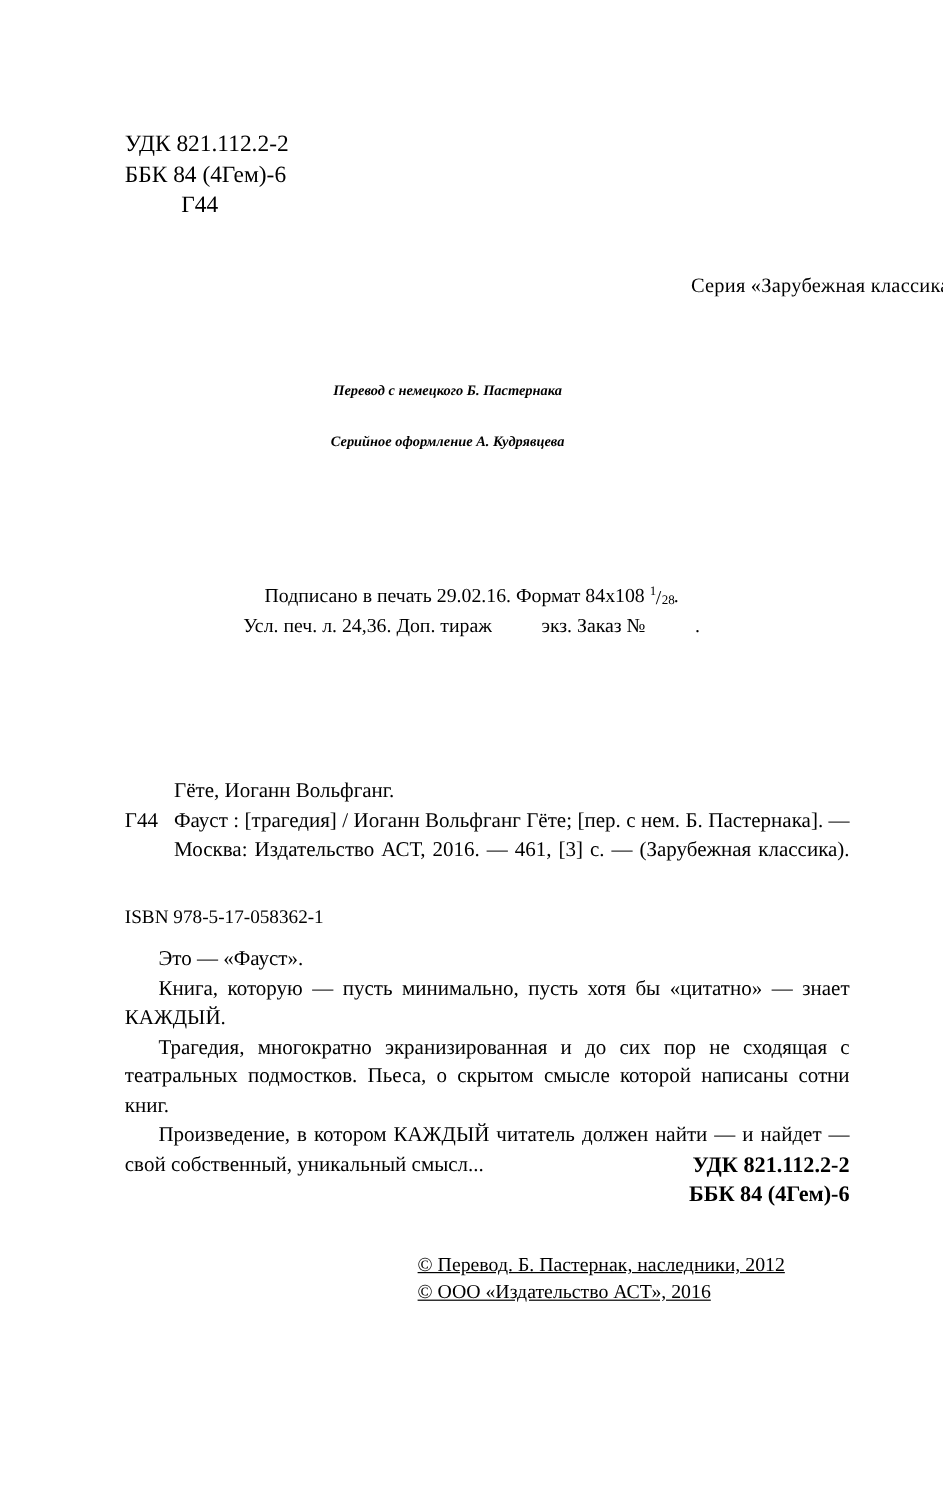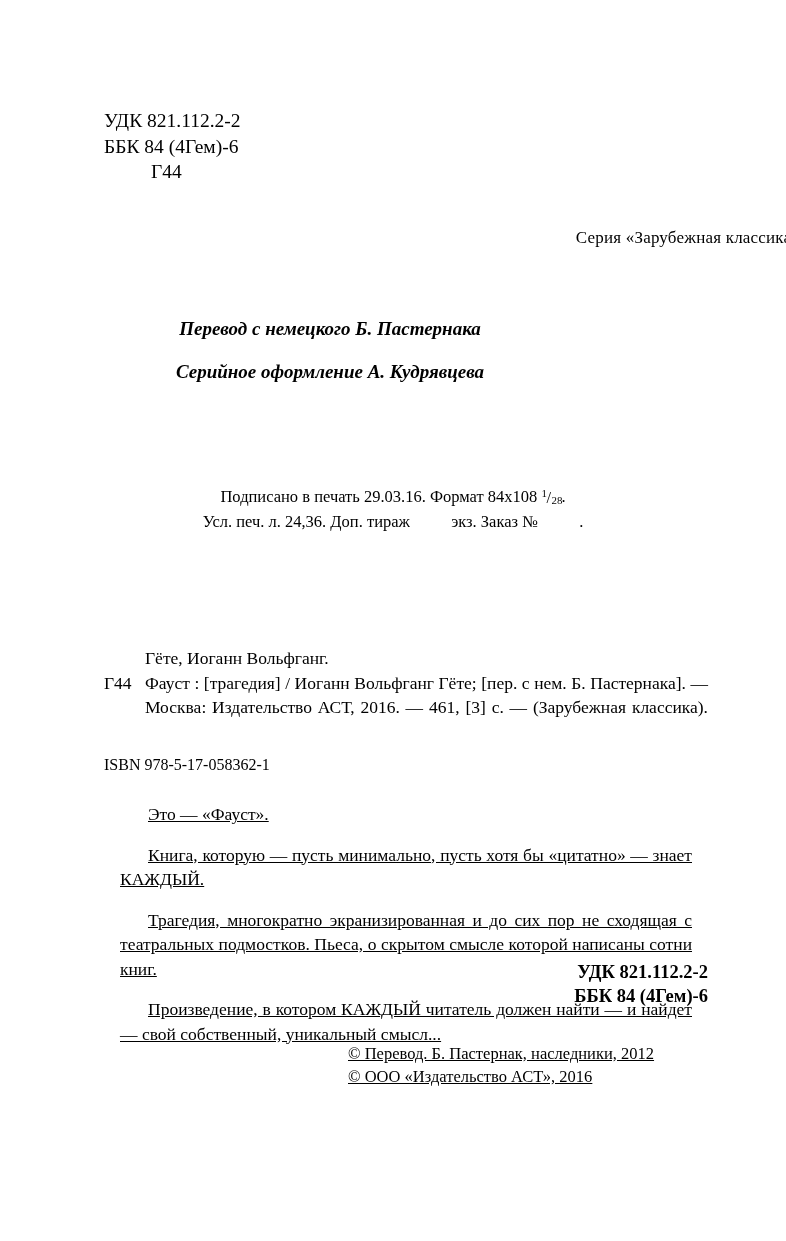--- a/index.html
+++ b/index.html
@@ -62,7 +62,8 @@
     text-align: center;
     font-weight: bold;
     font-style: italic;
-    font-size: 19px;
+    font-size: 12px;
+    padding-left: 43px;
   }
   .credit-translation { top: 318px; }
   .credit-design      { top: 361px; }

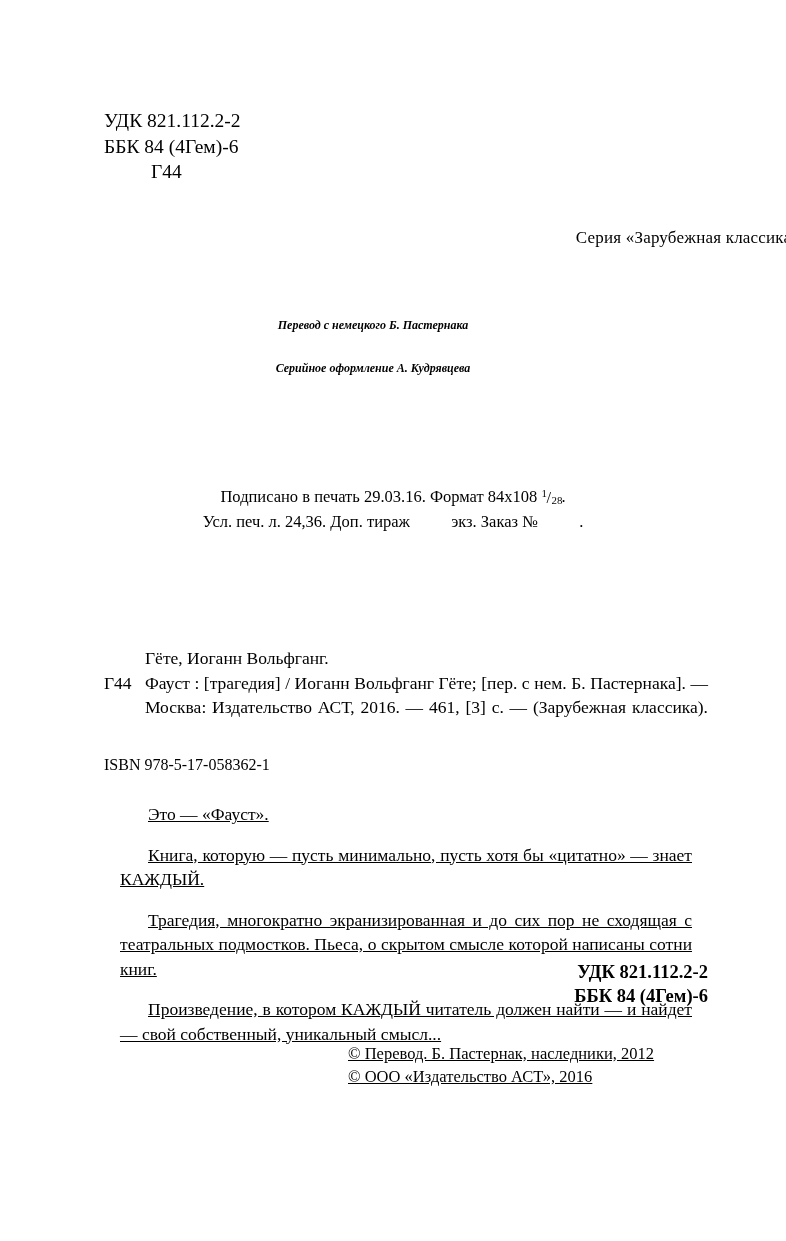--- a/index.html
+++ b/index.html
@@ -205,7 +205,7 @@
   <div class="credit credit-design">Серийное оформление А. Кудрявцева</div>
 
   <div class="imprint">
-    <span class="ln"><span>Подписано в печать 29.03.16. Формат 84х108 </span><span class="frac"><span class="num">1</span><span class="sl">/</span><span class="den">28</span></span><span>.</span></span>
+    <span class="ln"><span>Подписано в печать 29.02.16. Формат 84х108 </span><span class="frac"><span class="num">1</span><span class="sl">/</span><span class="den">28</span></span><span>.</span></span>
     <span class="ln">Усл. печ. л. 24,36. Доп. тираж          экз. Заказ №          .</span>
   </div>
 

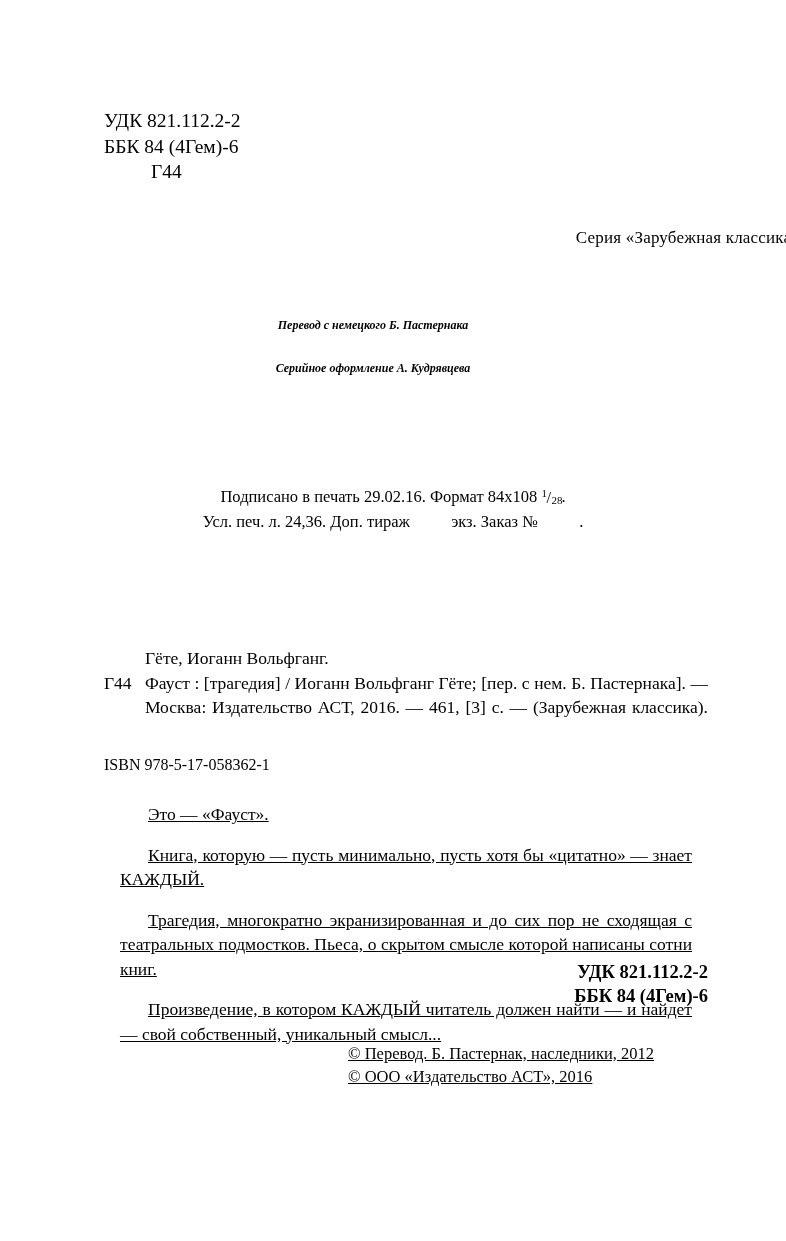--- a/index.html
+++ b/index.html
@@ -159,9 +159,8 @@
     text-align: justify;
   }
   .annotation p {
-    margin: 16px;
+    margin: 0;
     text-indent: 28px;
-    text-decoration: underline;
   }
 
   

